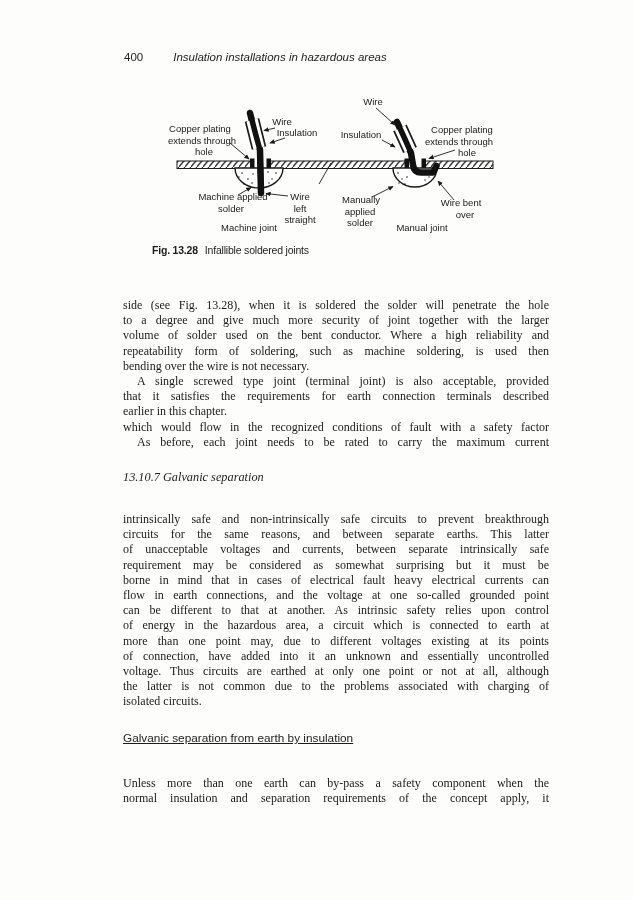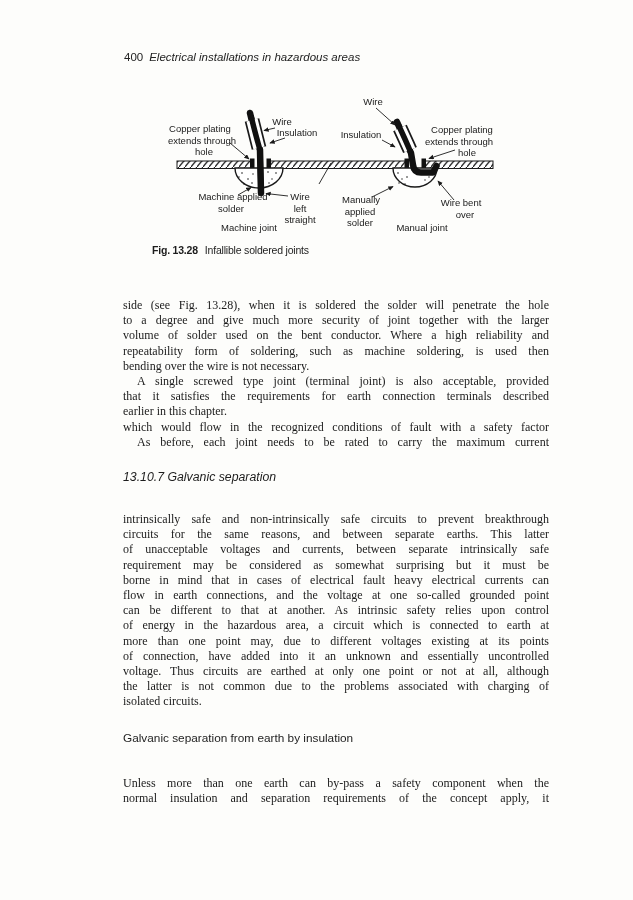--- a/index.html
+++ b/index.html
@@ -16,7 +16,7 @@
     font-family:"Liberation Sans",sans-serif;
     font-size:11.5px;color:#222;
   }
-  .pagehead .num{font-style:normal;margin-right:6px;}
+  .pagehead .num{font-style:normal;margin-right:30px;}
   .pagehead .title{font-style:italic;}
   
   .caption{

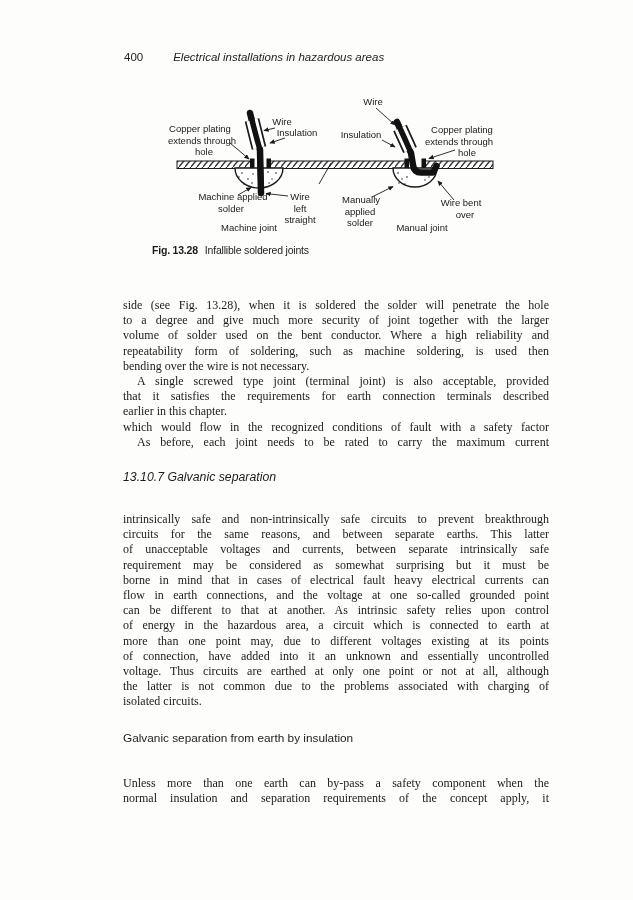--- a/index.html
+++ b/index.html
@@ -50,7 +50,7 @@
 <body>
 
 <div class="abs pagehead">
-  <span class="num">400</span><span class="title">Electrical installations in hazardous areas</span>
+  <span class="num">400</span><span class="title">Insulation installations in hazardous areas</span>
 </div>
 
 <svg class="abs" style="top:92px;left:125px;" width="392" height="150" viewBox="0 0 392 150">

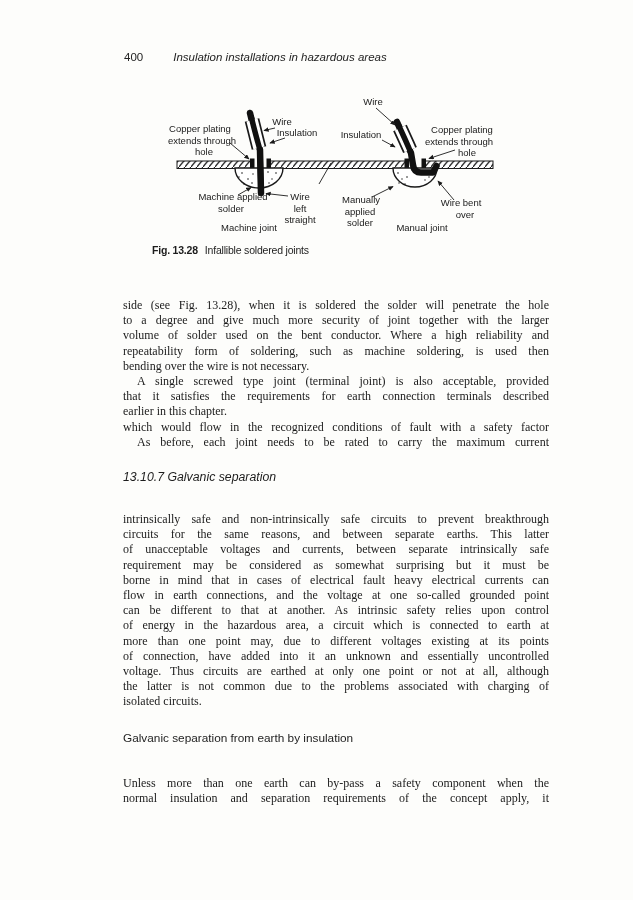--- a/index.html
+++ b/index.html
@@ -32,7 +32,7 @@
   .pline.ind{text-indent:14px;}
   .sechead{
     top:470px;left:123px;width:426px;
-    font-family:Liberation Sans, sans-serif;
+    font-family:Liberation Serif, serif;
     font-style:italic;font-size:12.3px;color:#1d1d1d;
   }
   .subhead{

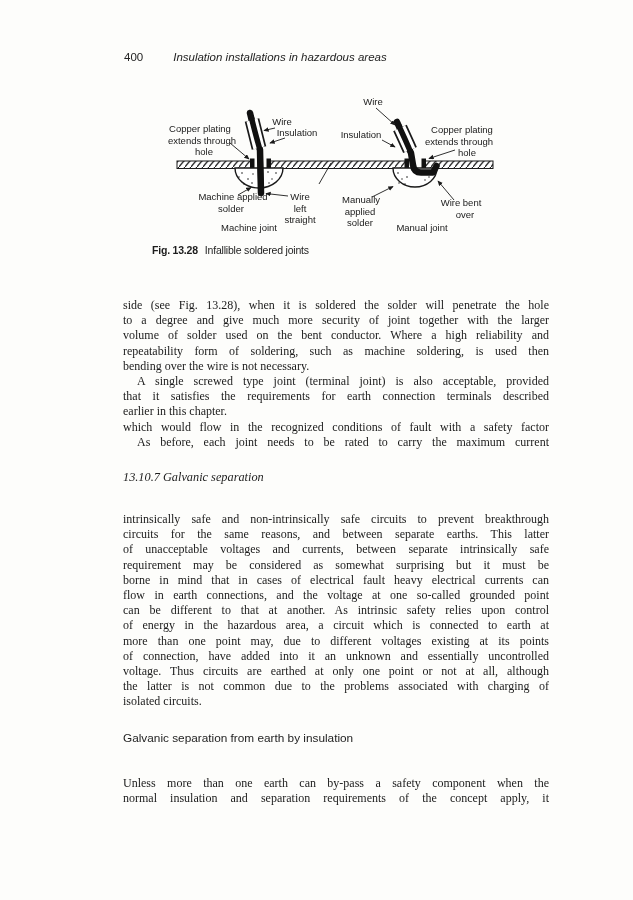--- a/index.html
+++ b/index.html
@@ -38,7 +38,7 @@
   .subhead{
     top:731px;left:123px;width:426px;
     font-family:"Liberation Sans",sans-serif;
-    font-size:11.8px;color:#1d1d1d;
+    font-size:11.8px;color:#1d1d1d;text-decoration:underline;
   }
   
   svg text{

